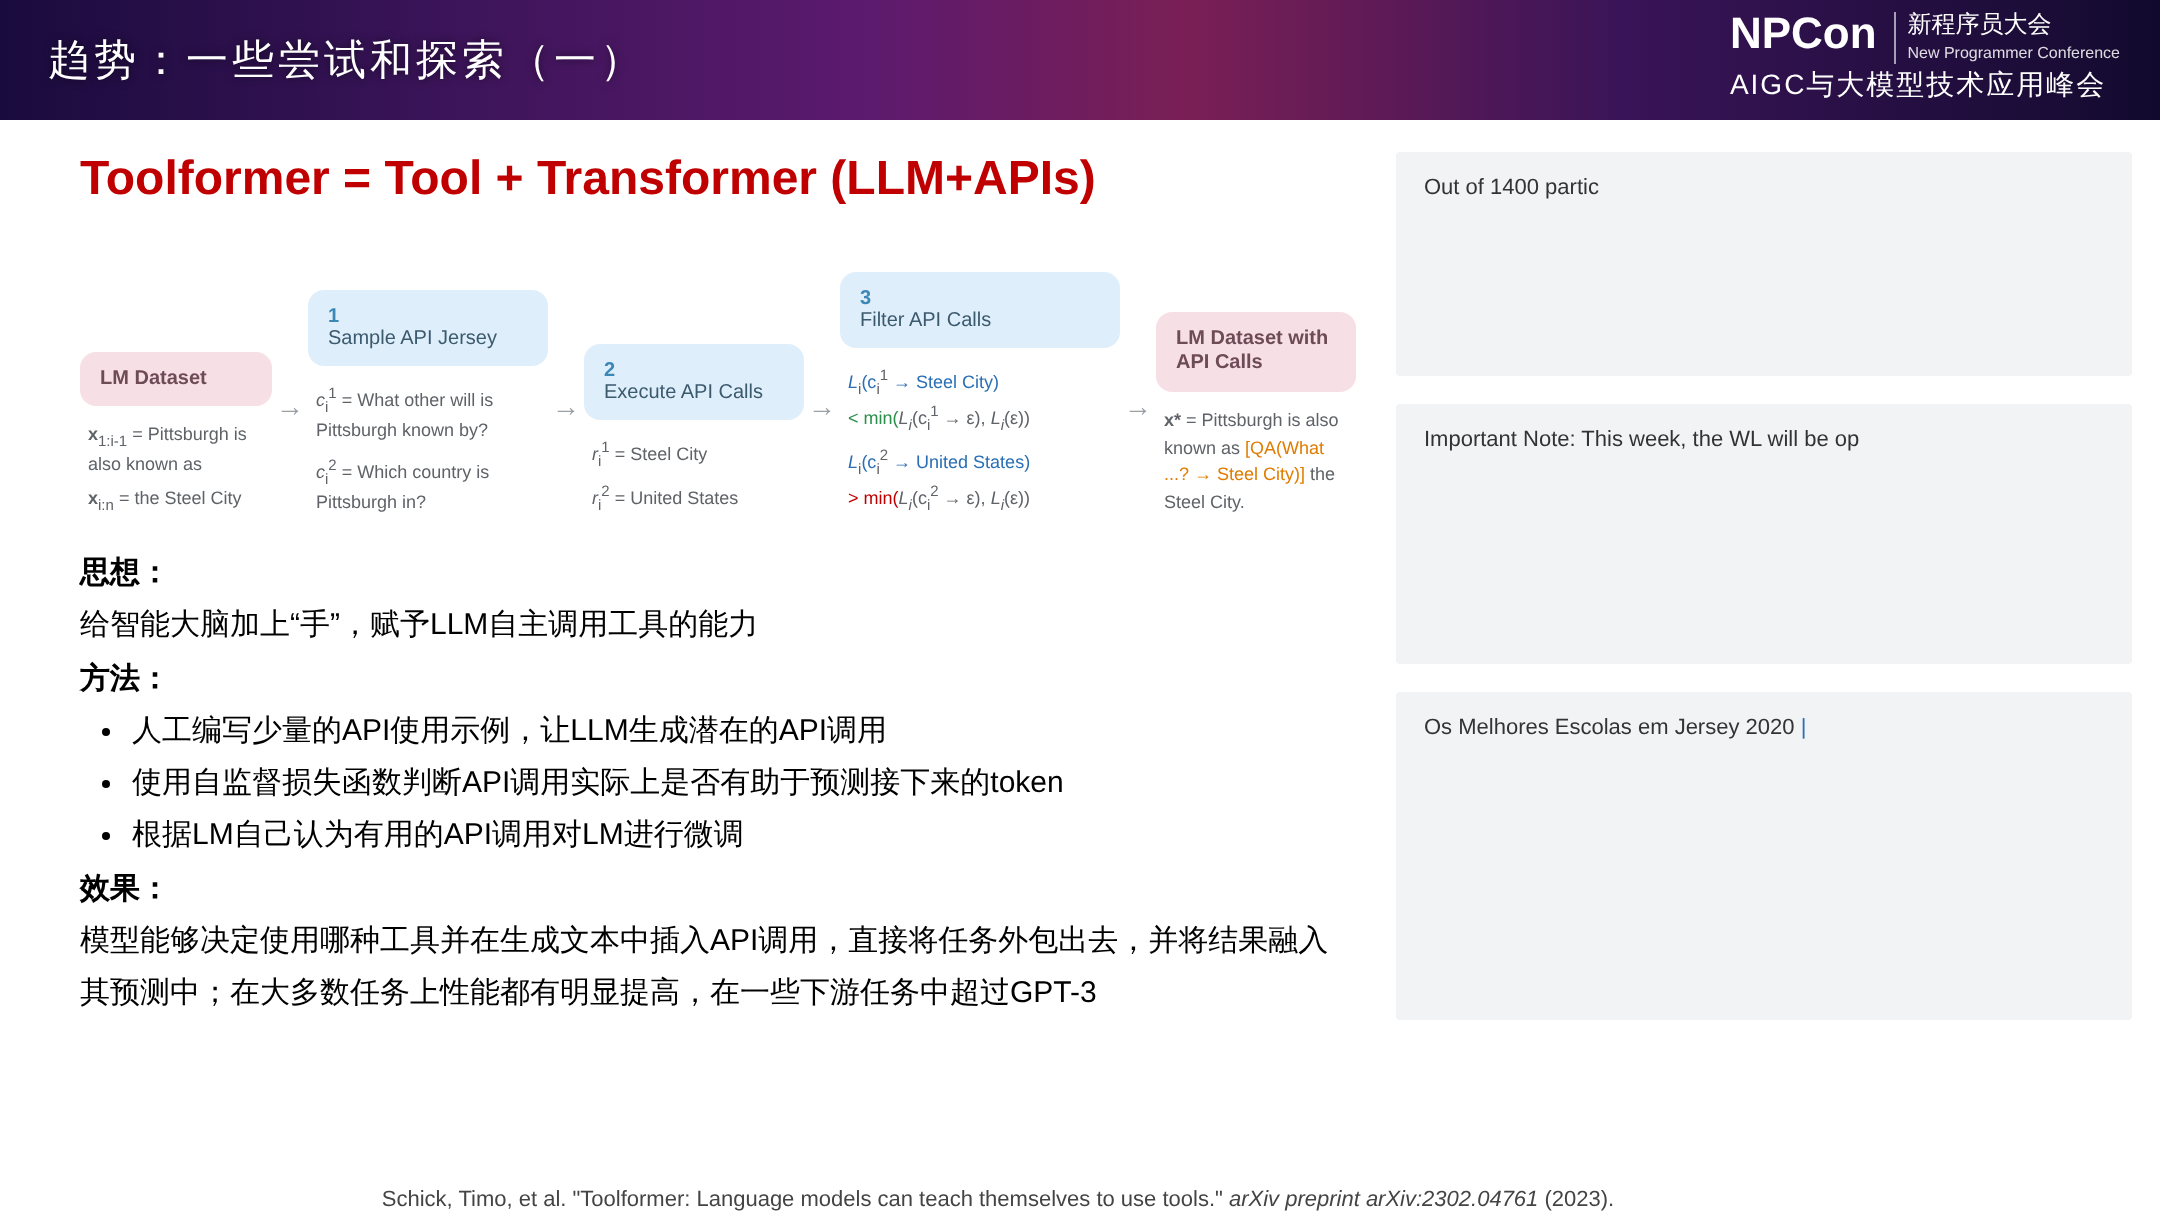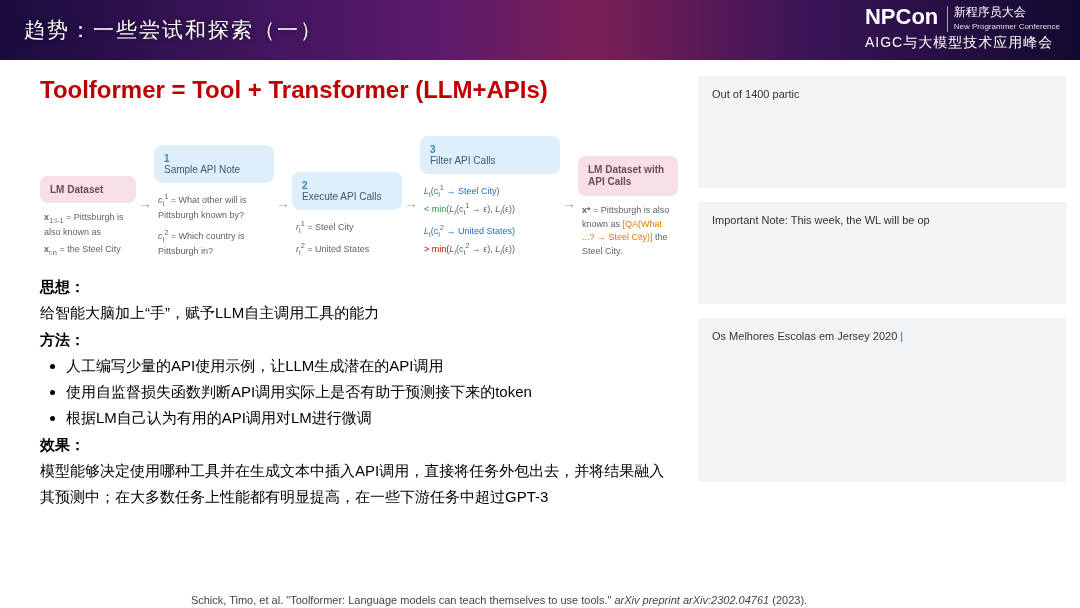--- a/index.html
+++ b/index.html
@@ -9,8 +9,7 @@
     background: linear-gradient(90deg, #1a0b3d 0%, #3a1458 20%, #5c1a6e 40%, #7a1f55 55%, #3a1458 75%, #120a2e 100%);
     position: relative;
     display: flex;
-    align-items: center;
-    padding: 0 24px;
+    padding: 16px 24px;
     color: #fff;
   }
   .header-title { font-size: 21px; font-weight: 500; letter-spacing: 2px; text-shadow: 0 0 4px rgba(0,0,0,.6); }

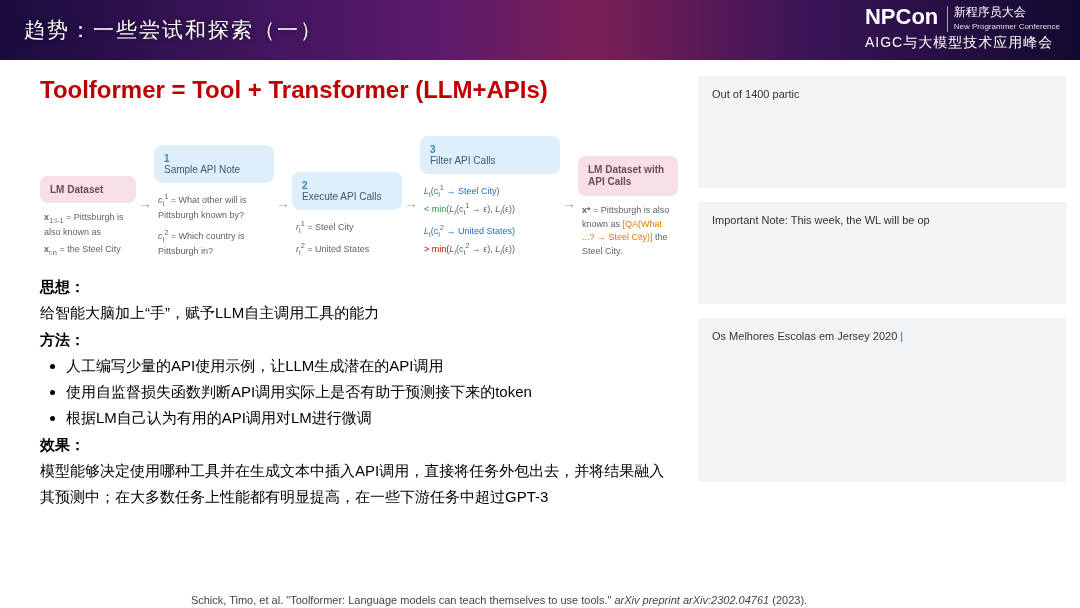--- a/index.html
+++ b/index.html
@@ -84,7 +84,7 @@
       <div class="d-arrow">→</div>
 
       <div class="d-col" style="flex:0 0 120px">
-        <div class="d-box d-blue"><span class="num">1</span><br><span class="lbl">Sample API Note</span></div>
+        <div class="d-box d-blue"><span class="num">1</span><br><span class="lbl">Sample API Jersey</span></div>
         <div class="d-sub"><span class="it">c</span><sub>i</sub><sup>1</sup><span> = What other will is Pittsburgh known by?</span></div>
         <div class="d-sub"><span class="it">c</span><sub>i</sub><sup>2</sup><span> = Which country is Pittsburgh in?</span></div>
       </div>

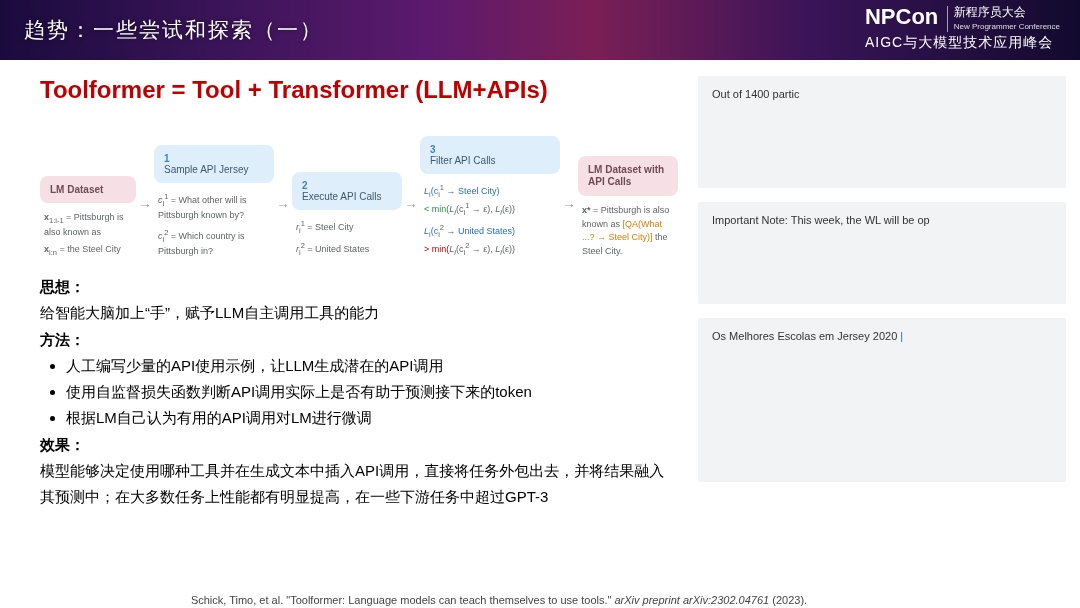--- a/index.html
+++ b/index.html
@@ -49,7 +49,7 @@
 
   .side-card { background: #f1f3f4; border-radius: 2px; padding: 12px 14px; font-size: 11px; color: #333; margin-bottom: 14px; }
   .side-card.h1 { height: 112px; }
-  .side-card.h2 { height: 102px; }
+  .side-card.h2 { height: 130px; }
   .side-card.h3 { height: 164px; }
   .side-accent { color: #2a6fb5; }
 </style>

